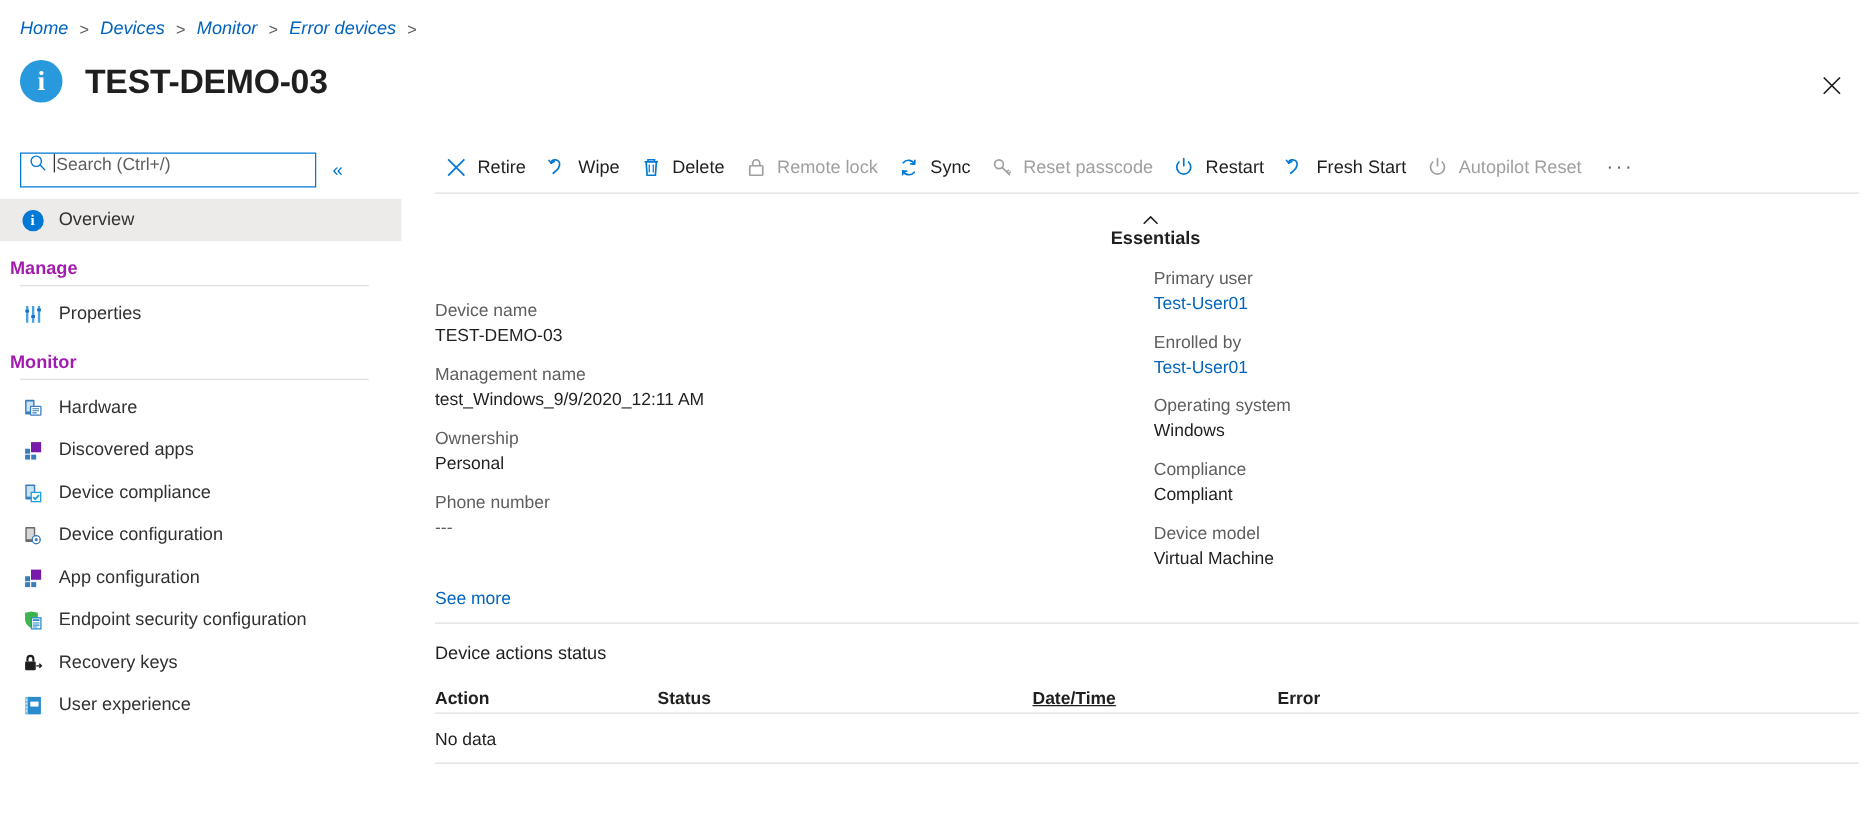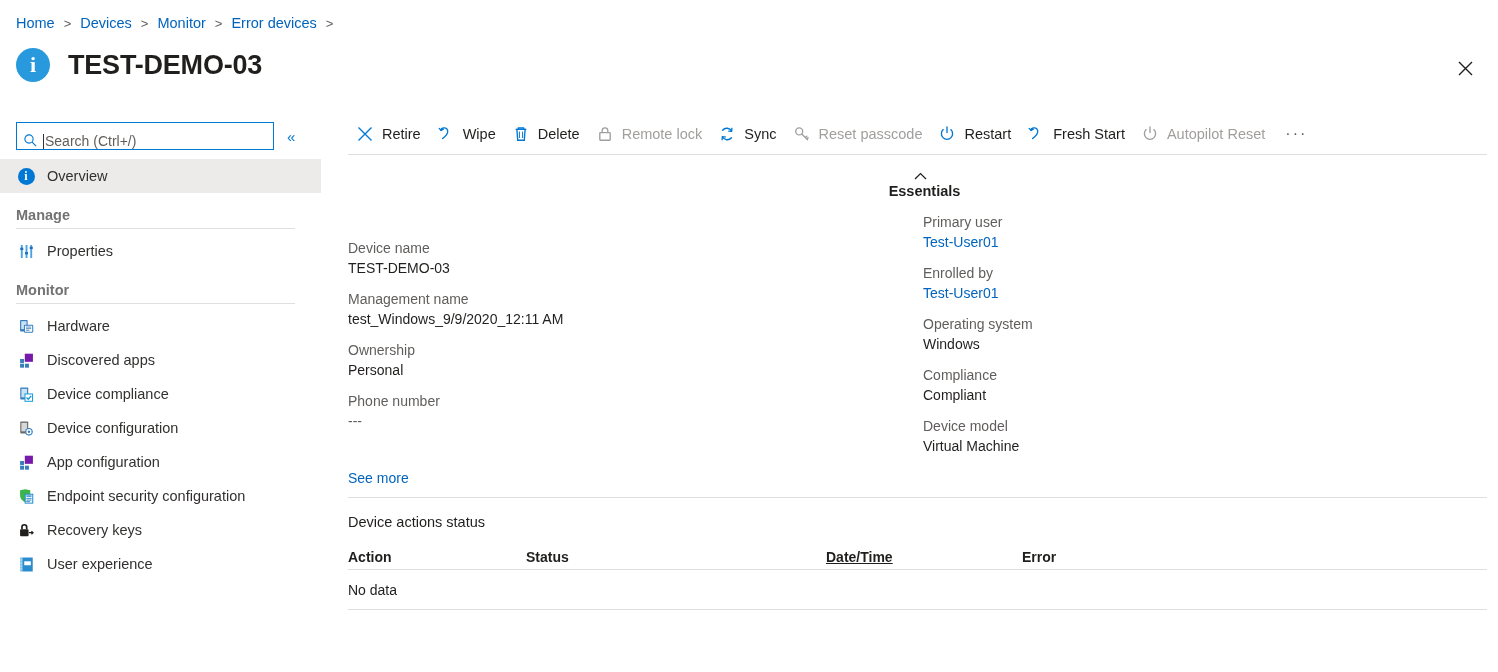--- a/index.html
+++ b/index.html
@@ -19,7 +19,7 @@
     font-size: 14.5px;
   }
   #breadcrumb .crumb {
-    color: #0064bf; cursor: pointer; white-space: nowrap;
+    color: #0064bf; cursor: pointer; white-space: nowrap; font-style: italic;
   }
   #breadcrumb .sep {
     color: #605e5c; margin: 0 9px; font-size: 13px;

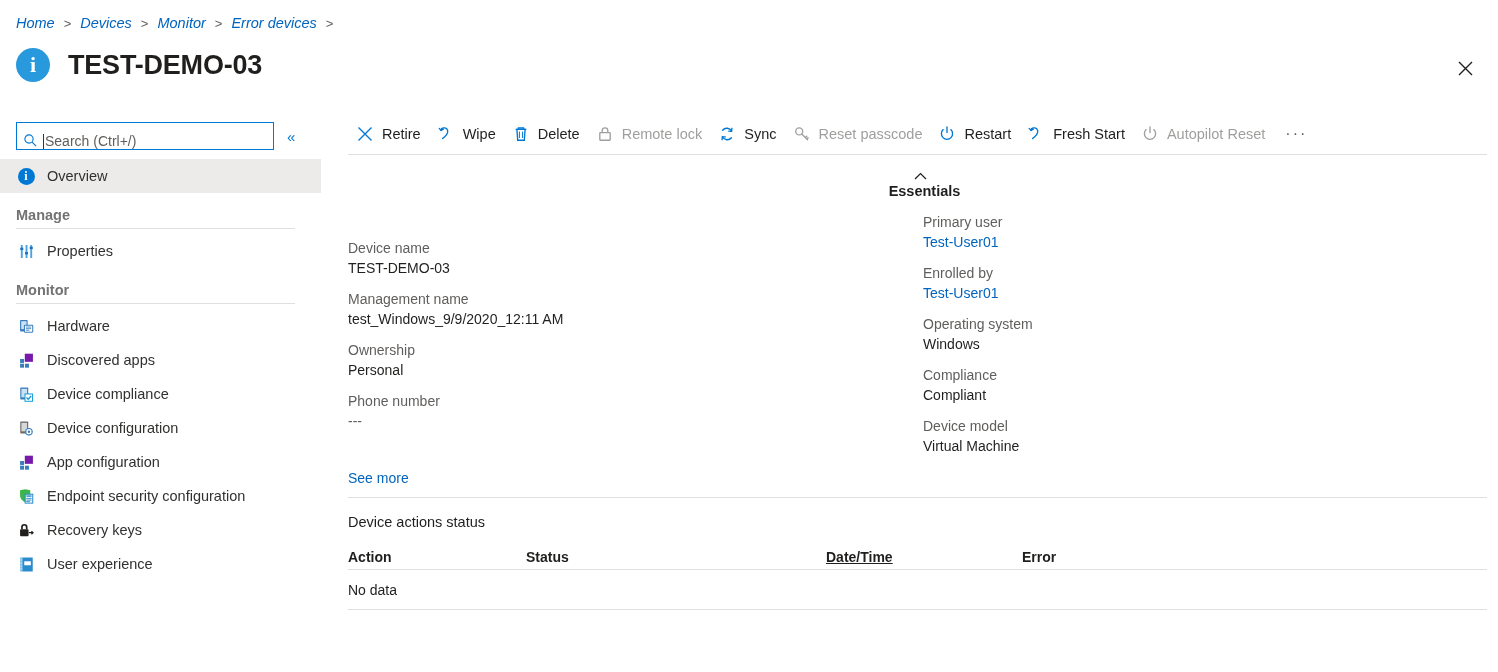--- a/index.html
+++ b/index.html
@@ -61,9 +61,9 @@
     padding: 8px 0 0 16px;
   }
   #search-box {
-    width: 258px; height: 28px;
+    width: 237px; height: 28px;
     border: 1px solid #0078d4;
-    display: flex; align-items: flex-end;
+    display: flex; align-items: flex-start;
     background: #fff;
     padding: 0 6px;
   }

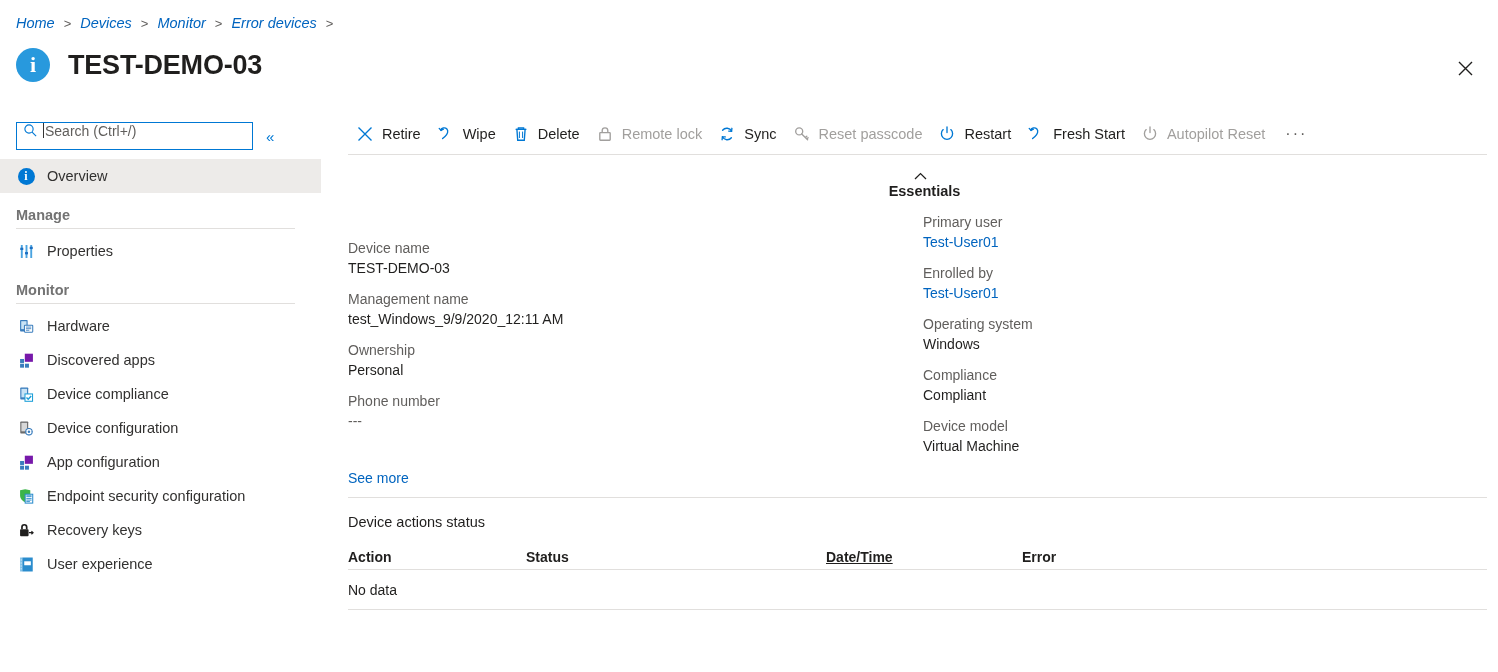--- a/index.html
+++ b/index.html
@@ -98,8 +98,8 @@
 
   .nav-group { margin-top: 14px; }
   .nav-group-title {
-    padding-left: 16px;
-    font-size: 14.5px; font-weight: 700; color: #737373;
+    padding-left: 8px;
+    font-size: 14.5px; font-weight: 700; color: #a21caf;
     margin-bottom: 5px;
   }
   .nav-group-rule {

